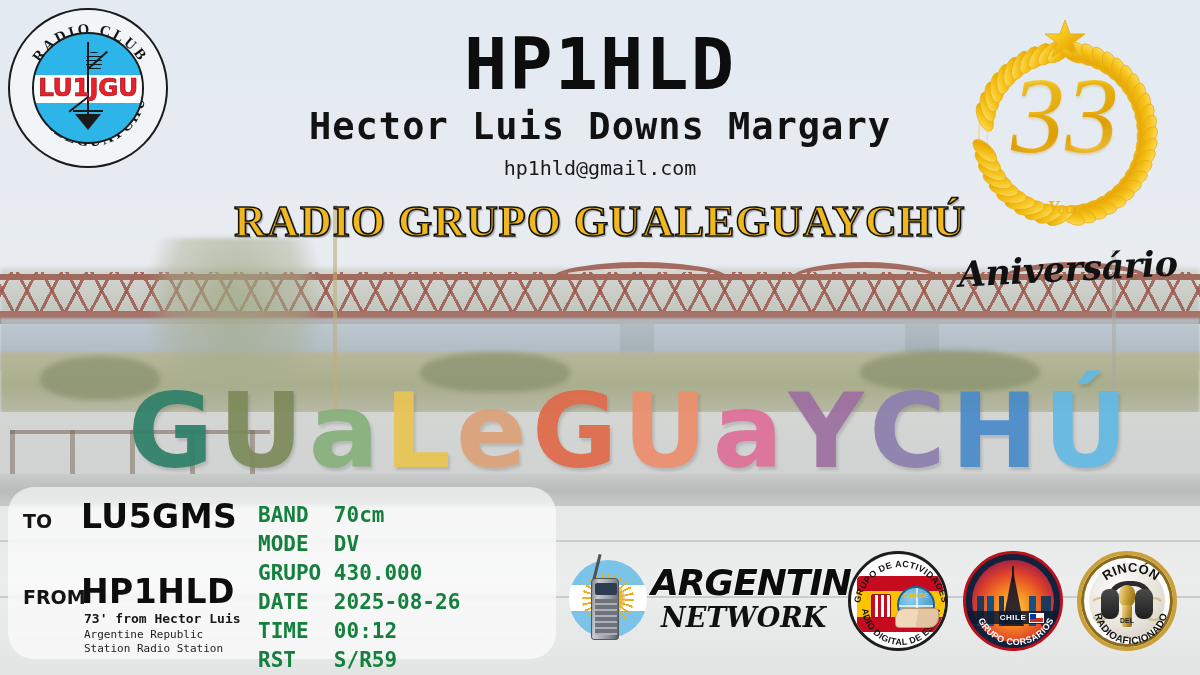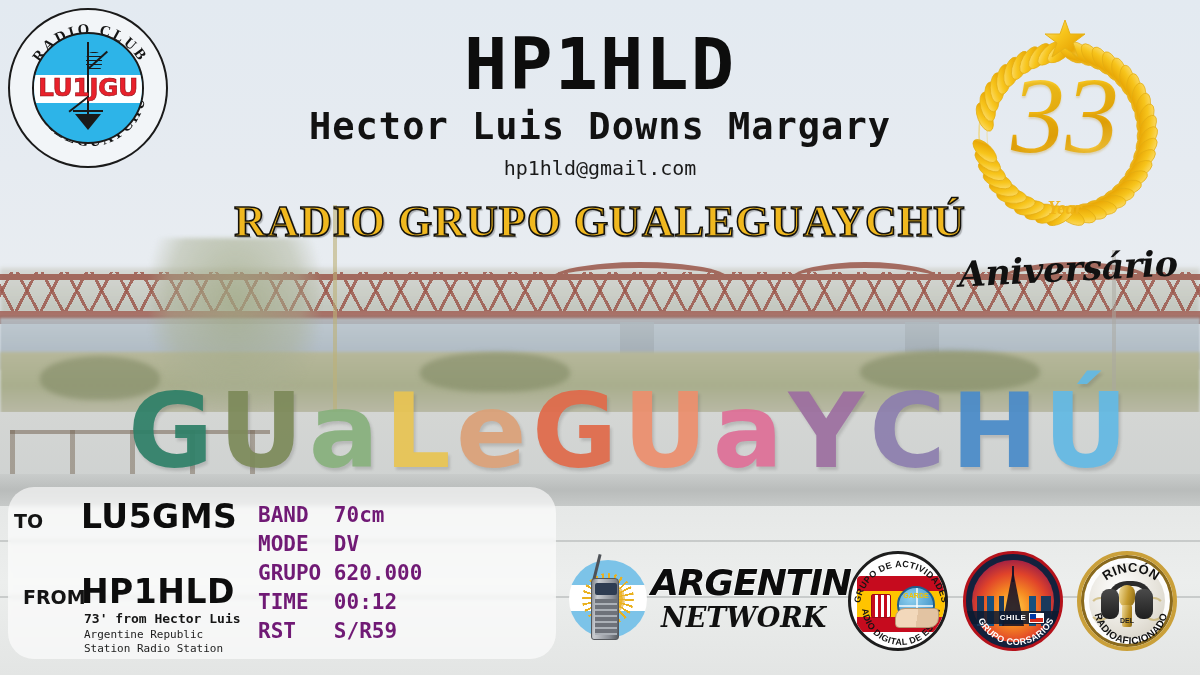--- a/index.html
+++ b/index.html
@@ -282,7 +282,7 @@
   }
   .qso-left { position: absolute; left: 0; top: 0; width: 250px; height: 100%; }
   .lbl-to {
-    position: absolute; left: 6px; top: 23px;
+    position: absolute; left: 15px; top: 23px;
     font-family: "DejaVu Sans", sans-serif; font-weight: 700;
     font-size: 19px; color: #141414; text-align: center;
   }

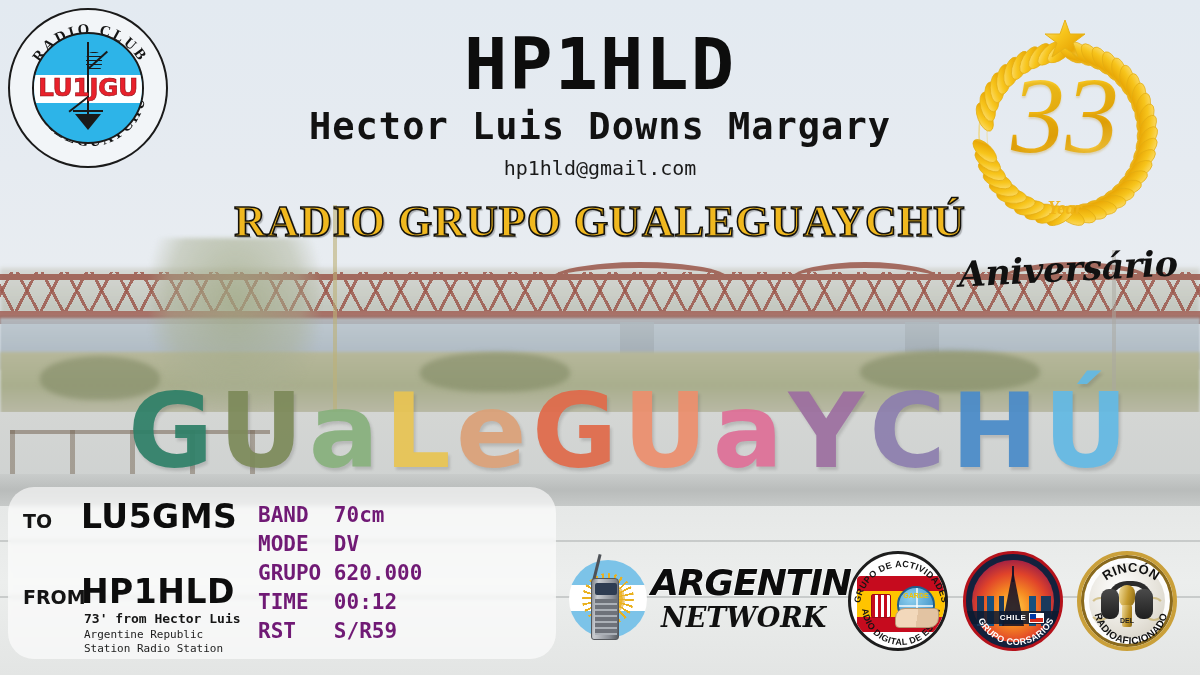--- a/index.html
+++ b/index.html
@@ -318,7 +318,7 @@
   .qso-right {
     position: absolute; left: 250px; top: 14px;
     font-family: "DejaVu Sans Mono", monospace;
-    font-weight: 700; font-size: 21px; color: #701a75;
+    font-weight: 700; font-size: 21px; color: #15803d;
     line-height: 1.38;
   }
   .qso-row { display: block; white-space: pre; }

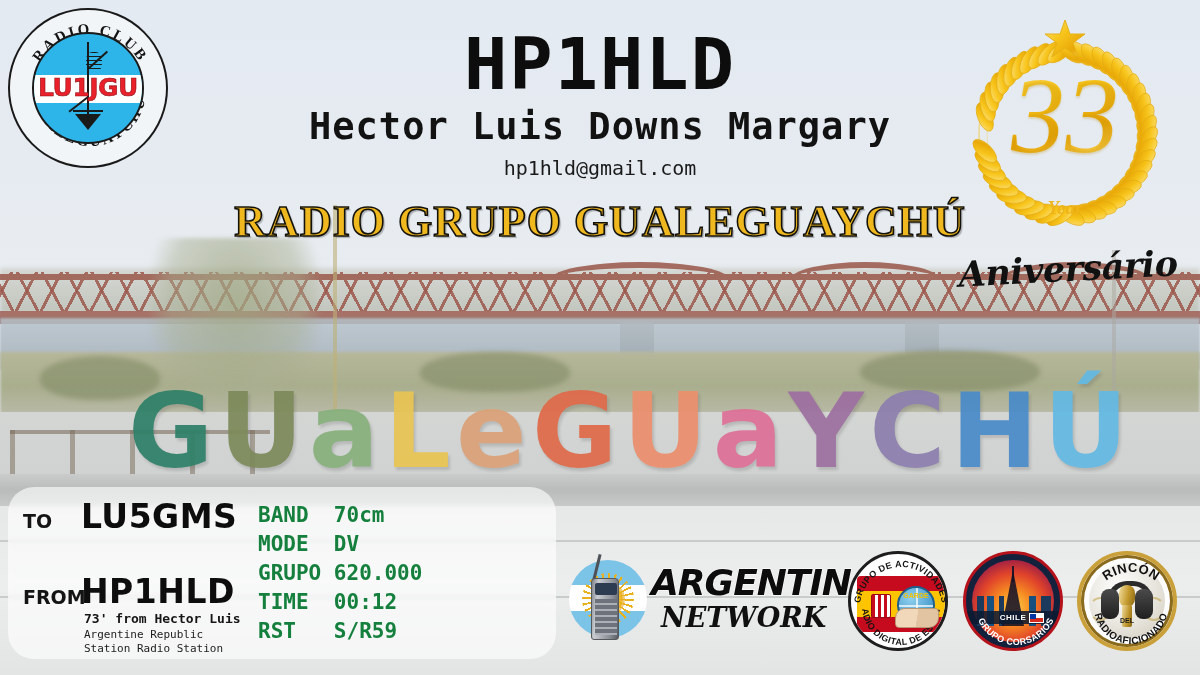--- a/index.html
+++ b/index.html
@@ -678,7 +678,7 @@
     <div class="qso-right" id="qso-details">
         <span class="qso-row"><span class="qso-key">BAND</span><span> 70cm</span></span>
         <span class="qso-row"><span class="qso-key">MODE</span><span> DV</span></span>
-        <span class="qso-row"><span class="qso-key">GRUPO</span><span> 620.000</span></span>
+        <span class="qso-row"><span class="qso-key">GRUPO</span><span> 430.000</span></span>
         <span class="qso-row"><span class="qso-key">TIME</span><span> 00:12</span></span>
         <span class="qso-row"><span class="qso-key">RST</span><span> S/R59</span></span>
       </div>

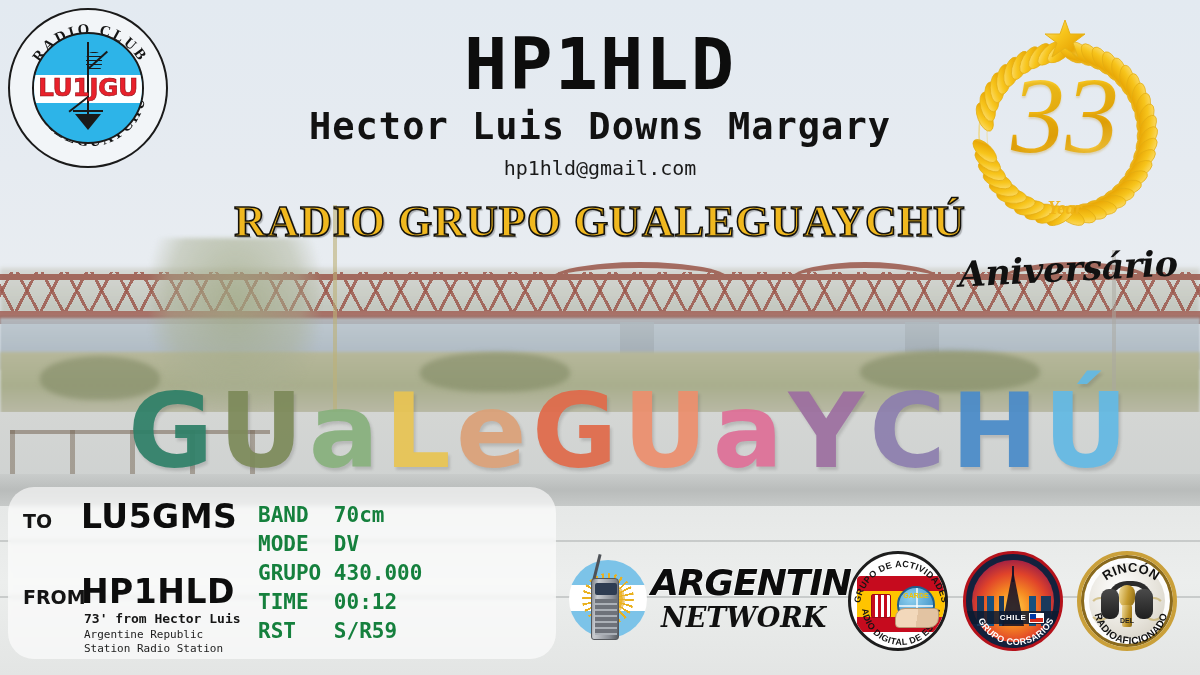--- a/index.html
+++ b/index.html
@@ -679,6 +679,7 @@
         <span class="qso-row"><span class="qso-key">BAND</span><span> 70cm</span></span>
         <span class="qso-row"><span class="qso-key">MODE</span><span> DV</span></span>
         <span class="qso-row"><span class="qso-key">GRUPO</span><span> 430.000</span></span>
+        <span class="qso-row"><span class="qso-key">DATE</span><span> 2025-08-26</span></span>
         <span class="qso-row"><span class="qso-key">TIME</span><span> 00:12</span></span>
         <span class="qso-row"><span class="qso-key">RST</span><span> S/R59</span></span>
       </div>

